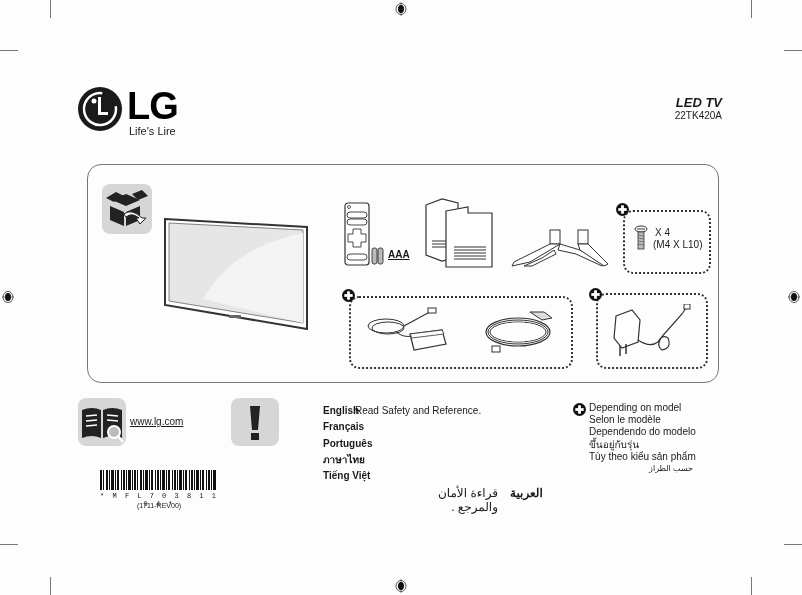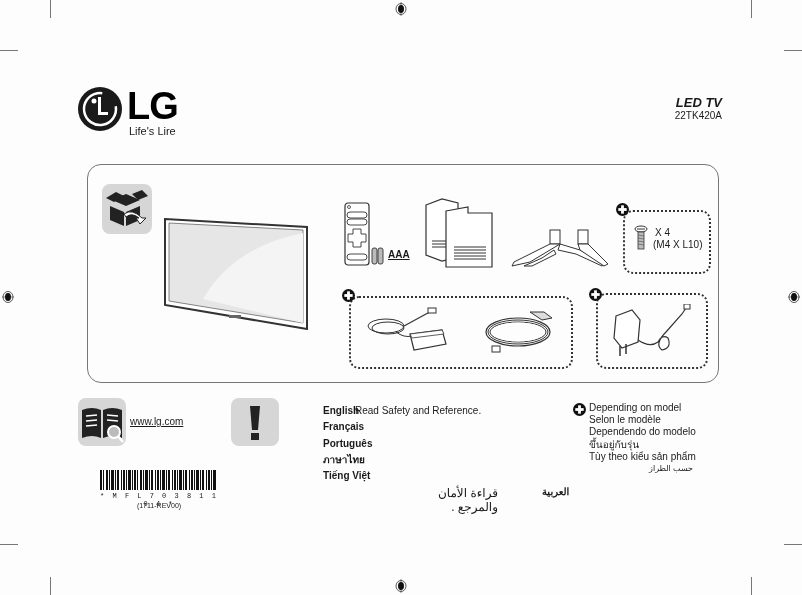--- a/index.html
+++ b/index.html
@@ -215,7 +215,7 @@
 <div class="msg-col">
   <div><span>Read </span><b>Safety and Reference</b><span>.</span></div>
 </div>
-<div class="abs" style="left:510px;top:486px;font-size:10px;font-weight:bold;direction:rtl;margin-left:32px;">العربية</div>
+<div class="abs" style="left:510px;top:486px;font-size:12px;font-weight:bold;direction:rtl;">العربية</div>
 <div class="abs" style="left:418px;top:486px;font-size:12px;direction:rtl;width:80px;text-align:right;">قراءة الأمان والمرجع .</div>
 
 <svg class="plus" style="left:573px;top:403px;" viewBox="0 0 14 14">

